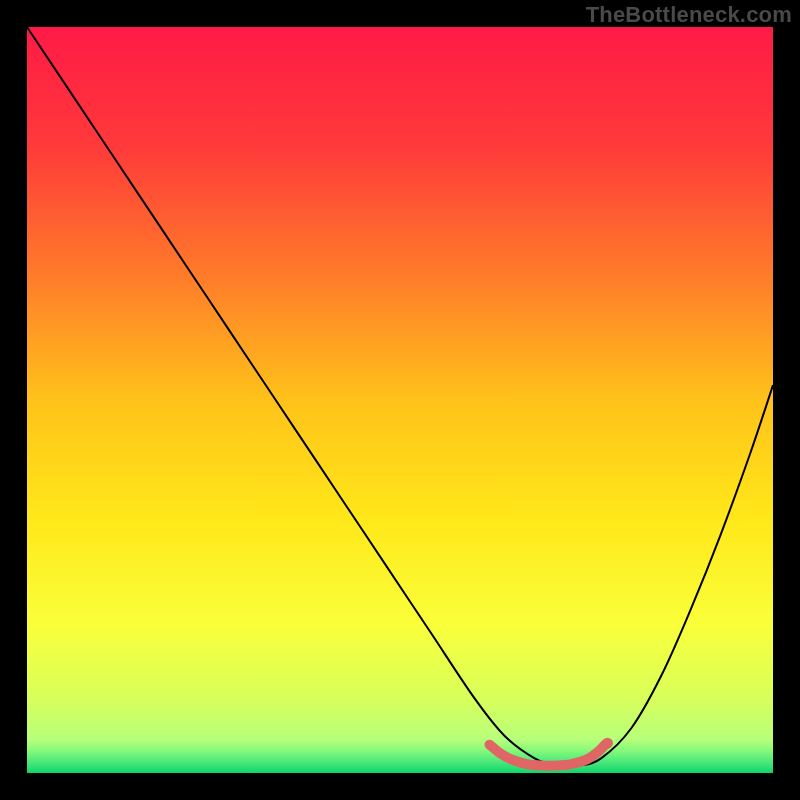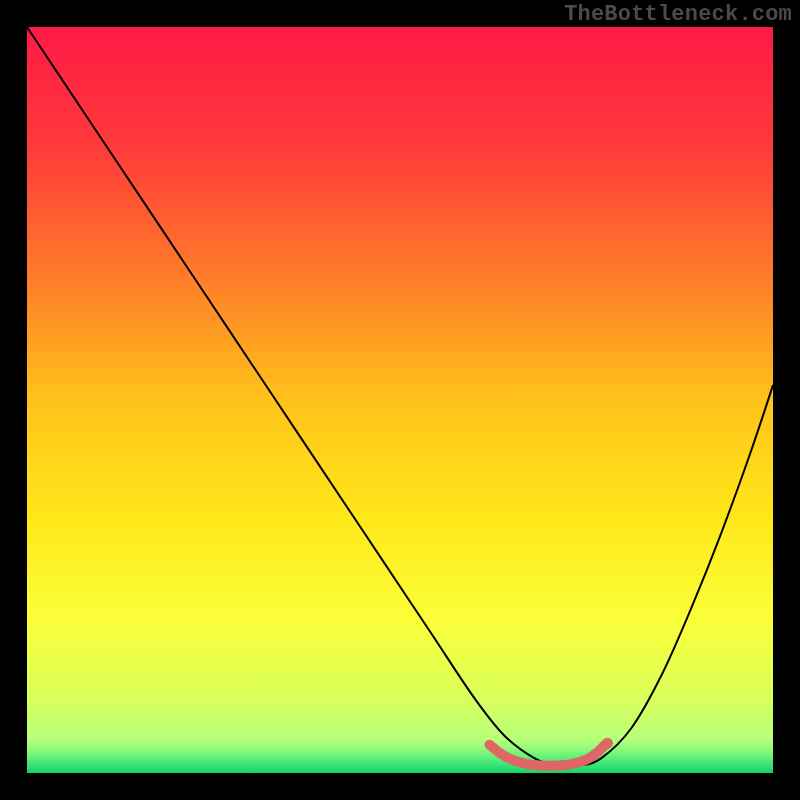--- a/index.html
+++ b/index.html
@@ -26,7 +26,6 @@
     font-weight: 600;
     letter-spacing: 0.2px;
     z-index: 3;
-    font-family: Liberation Mono, monospace;
   }
   svg.plot {
     position: absolute;

